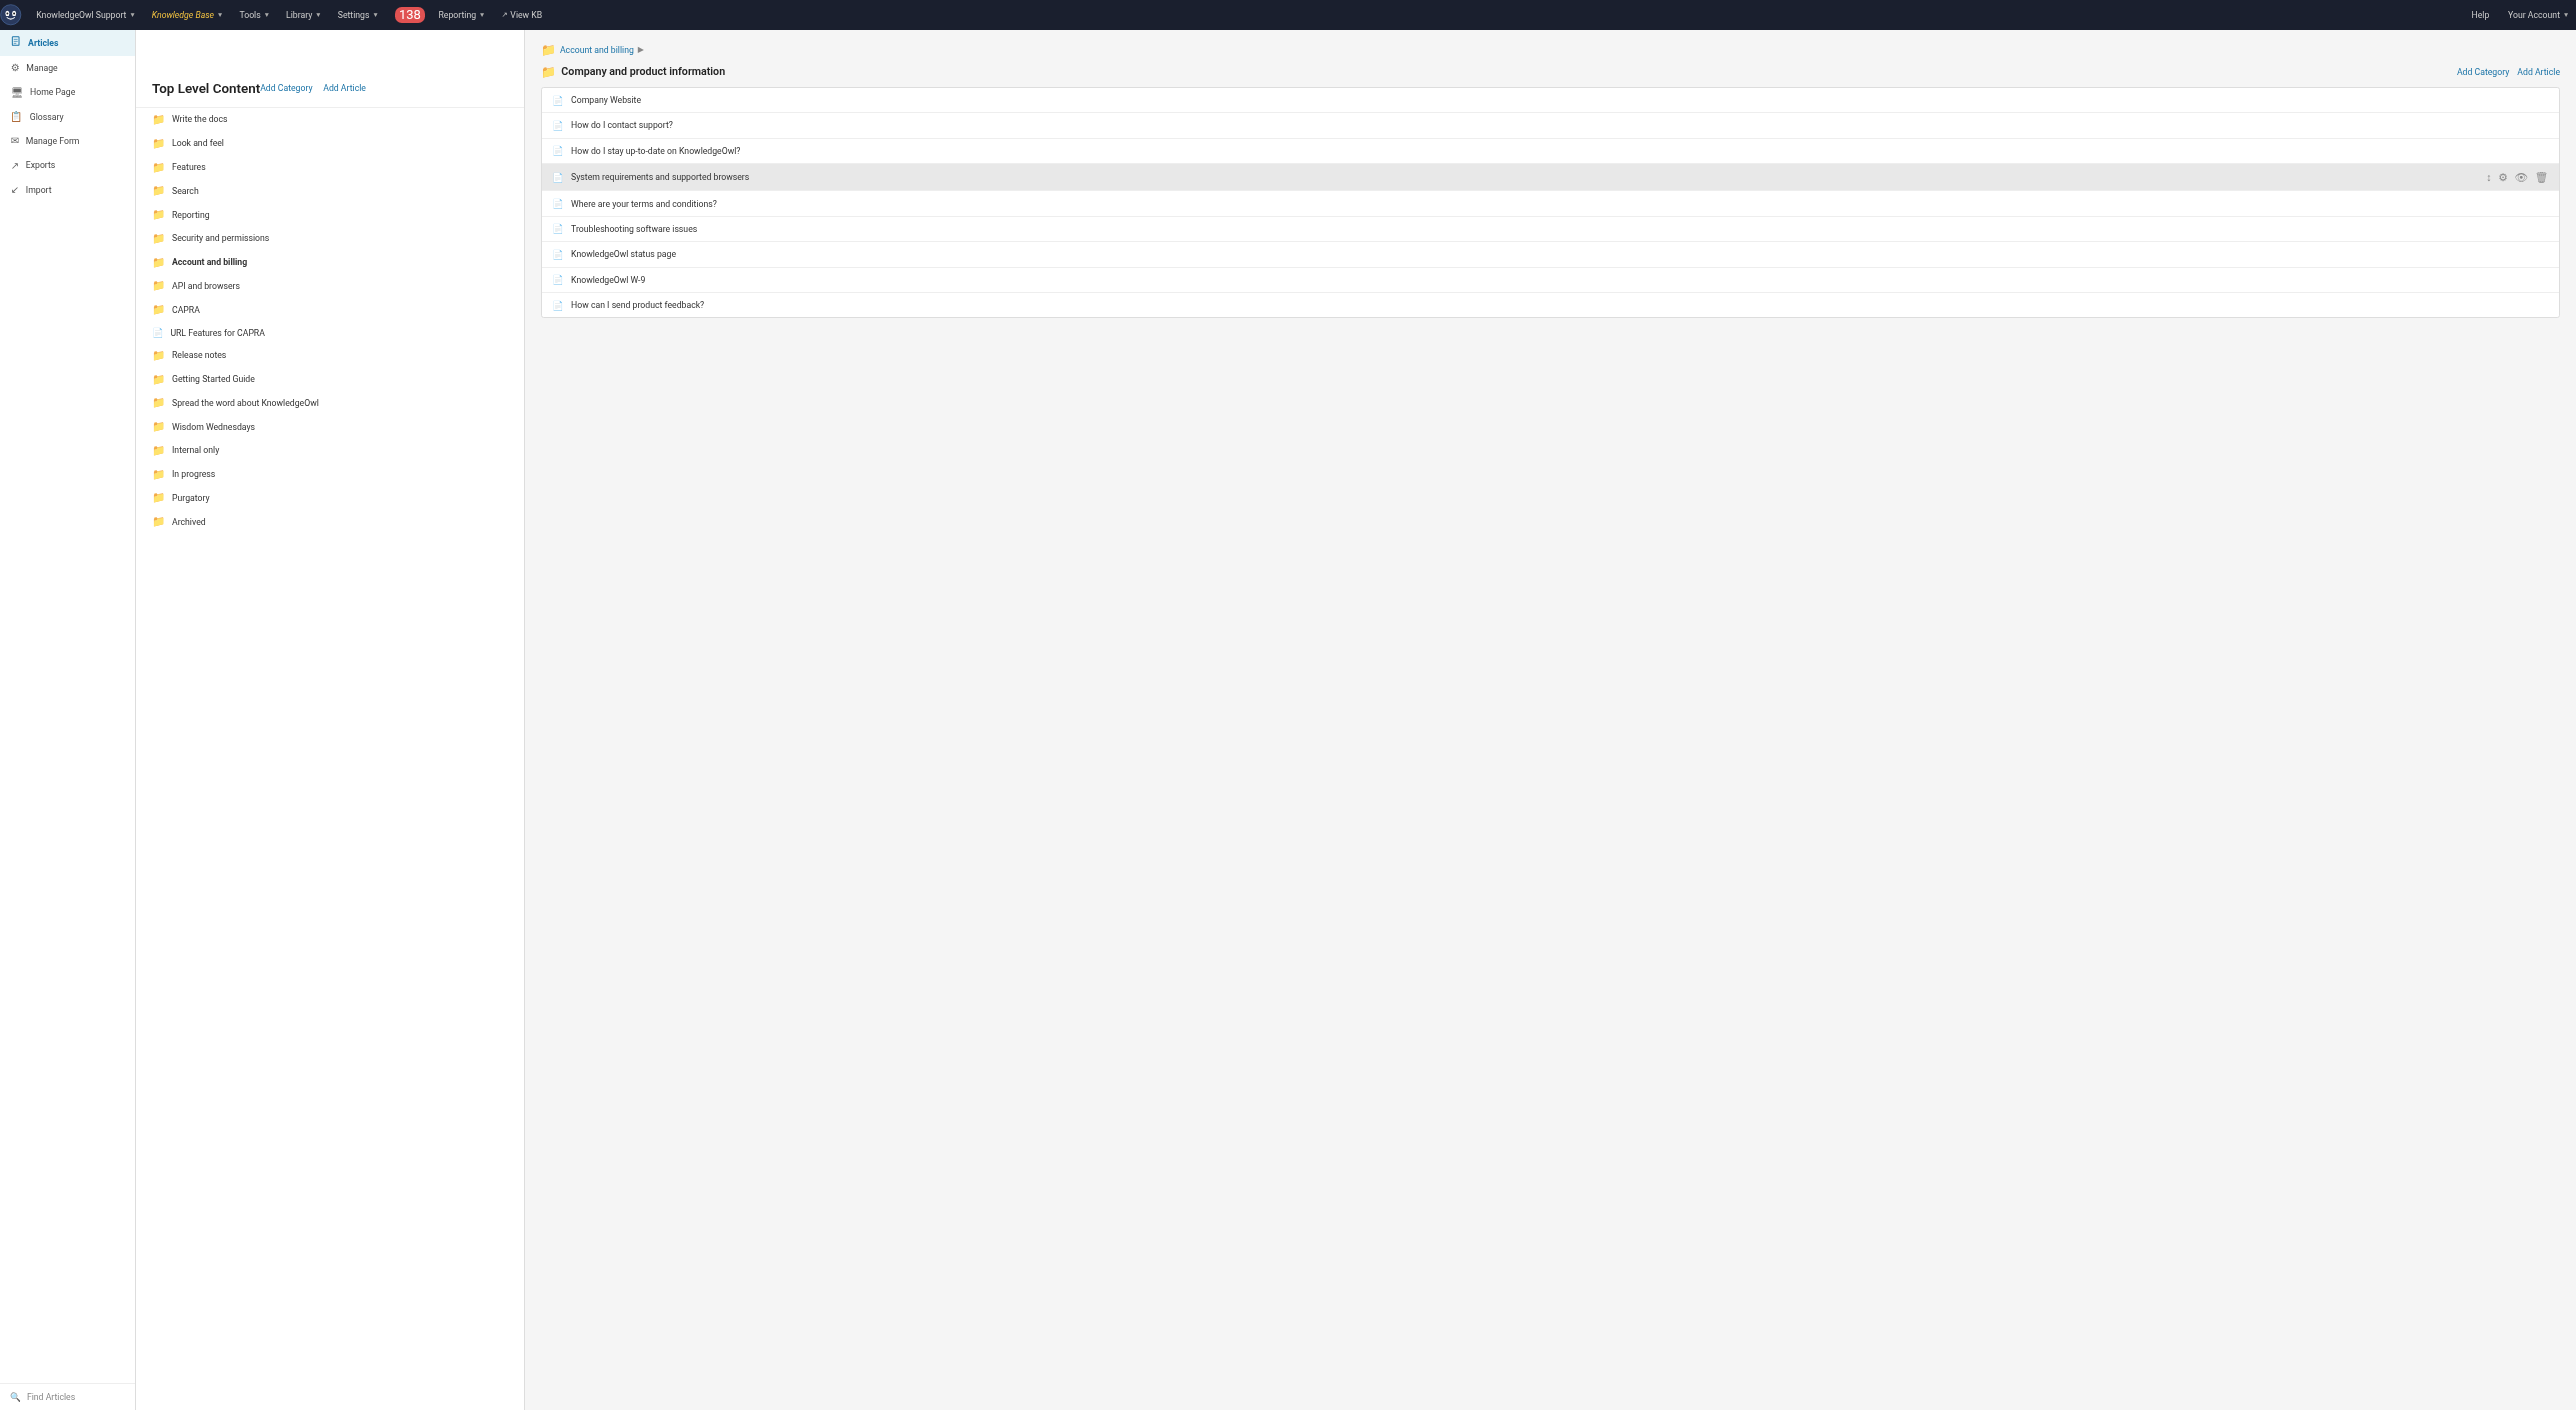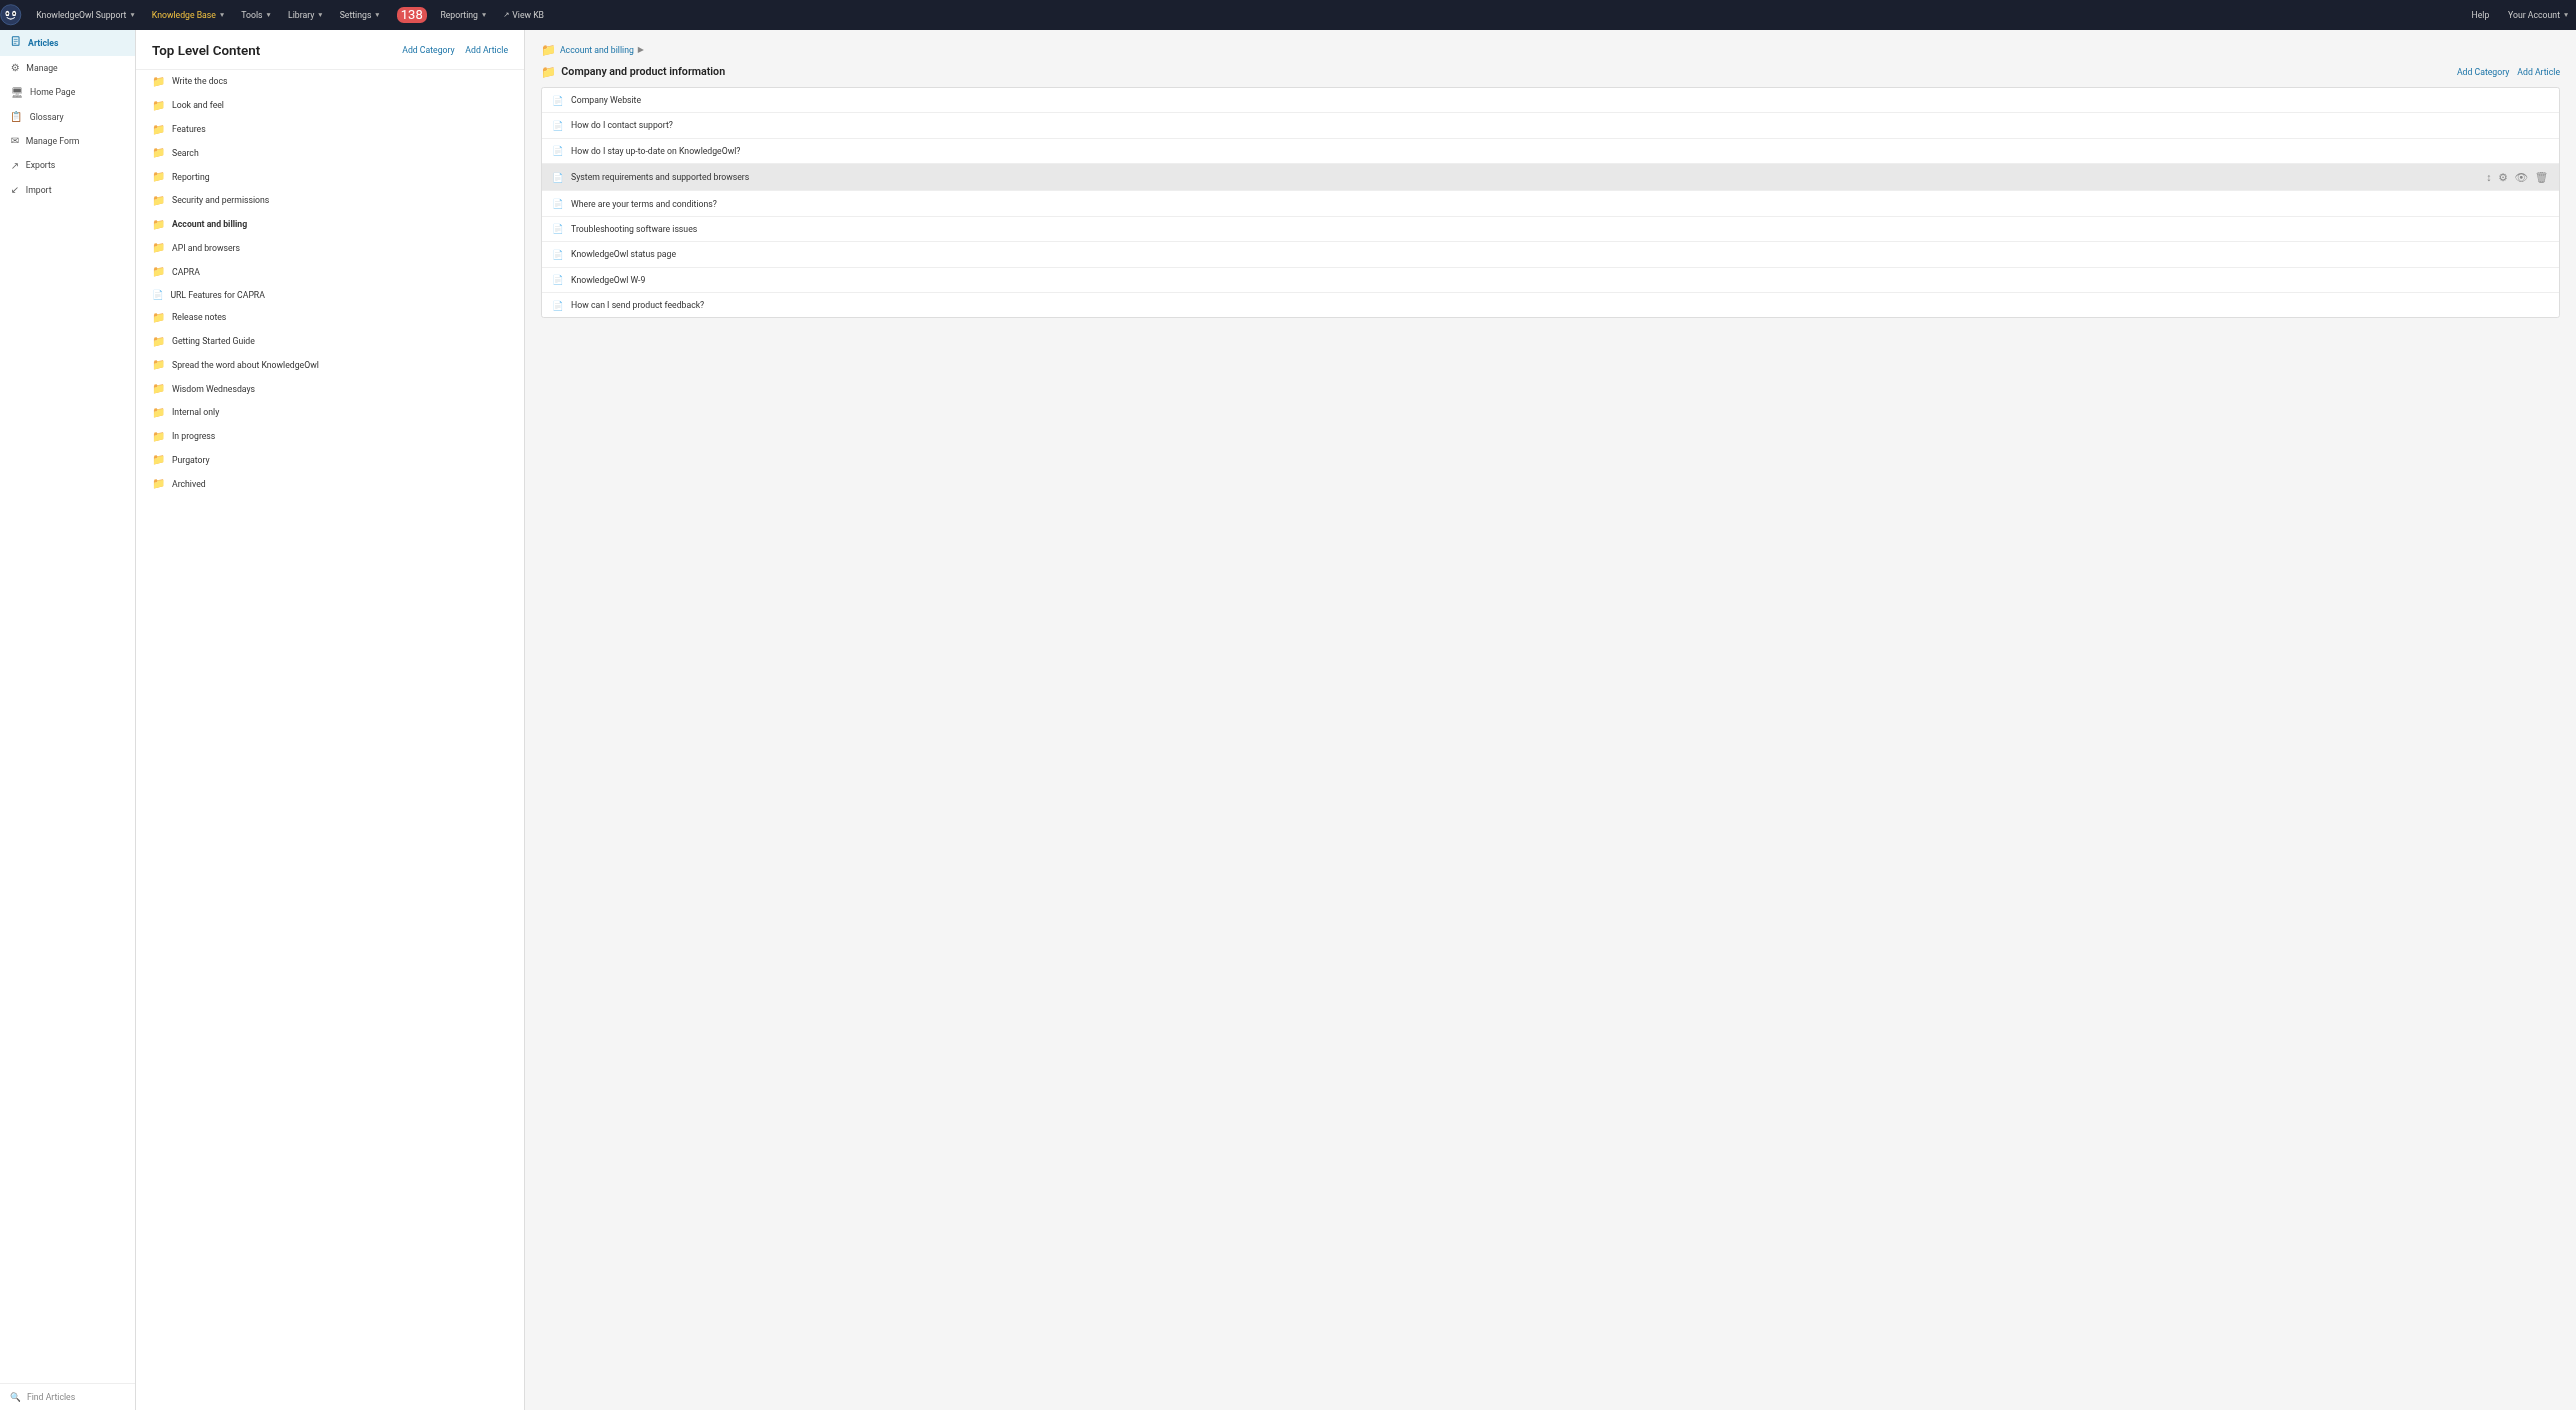--- a/index.html
+++ b/index.html
@@ -33,7 +33,7 @@
       gap: 2.7px;
       white-space: nowrap;
     }
-    .nav-item.active { color: #f0c040; }
+    .nav-item.active { color: #f0c040; font-style: italic; }
     .nav-item .chevron { font-size: 6.7px; color: #aaa; }
     .nav-badge {
       background: #e05252;

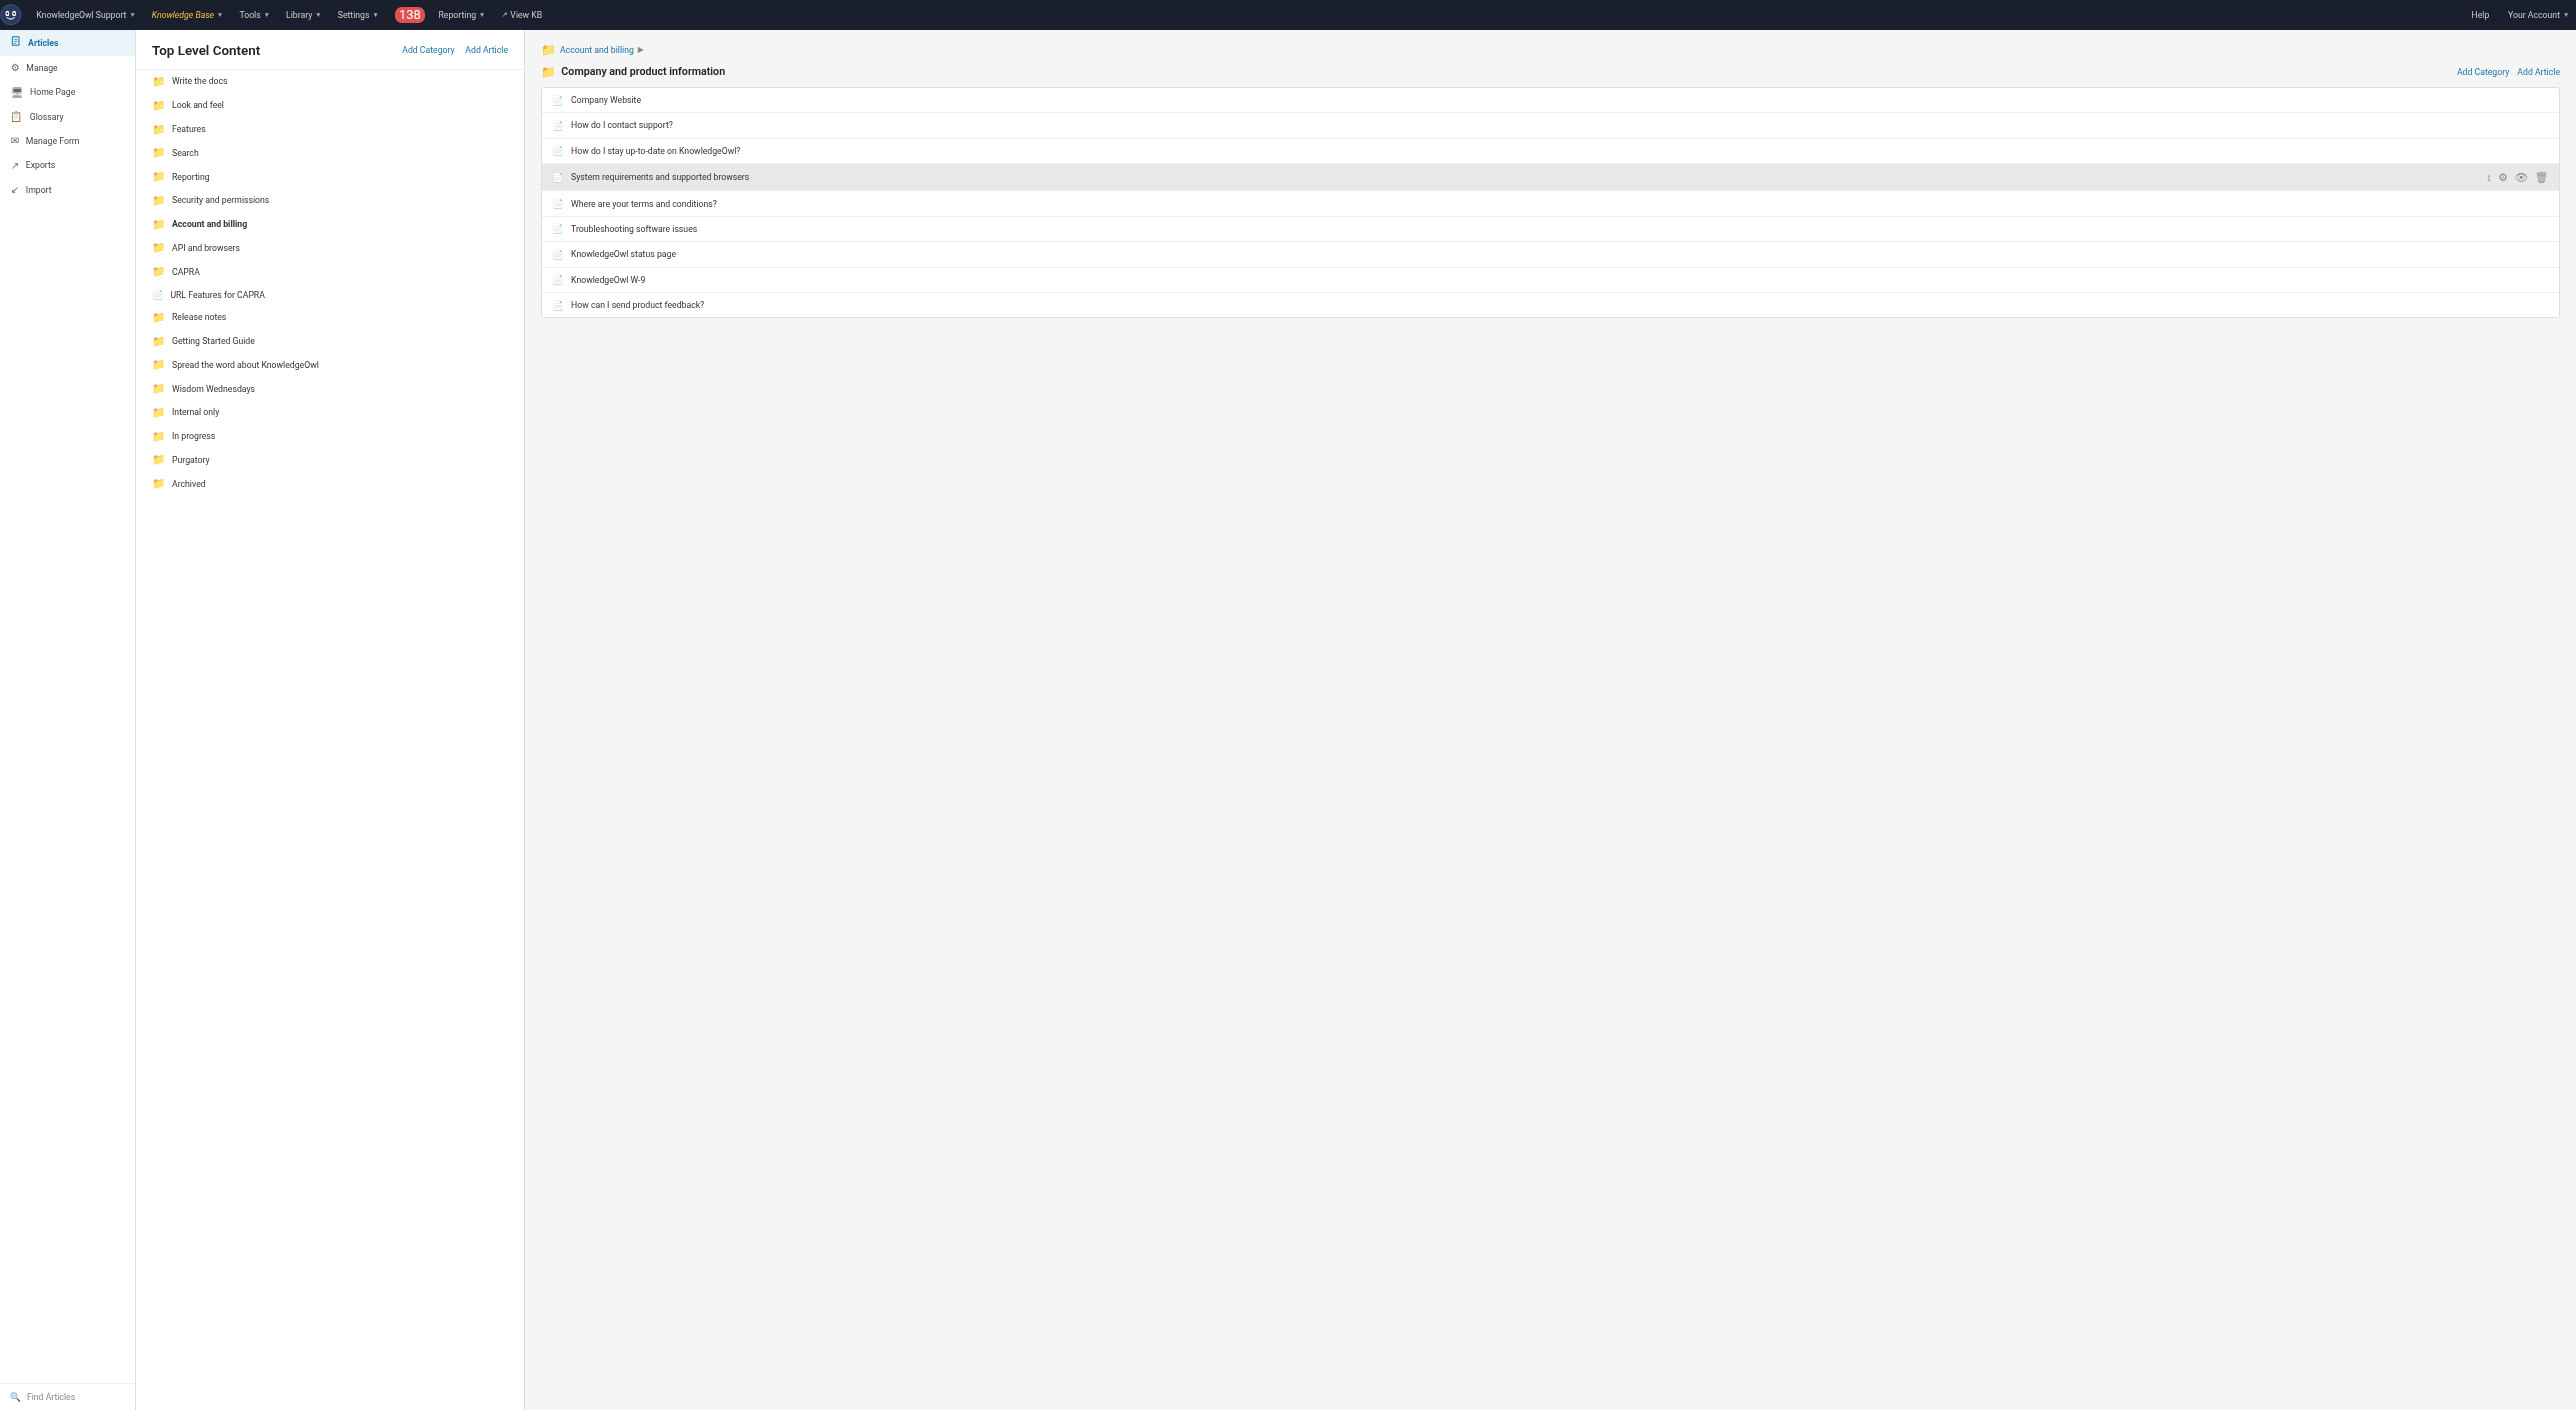--- a/index.html
+++ b/index.html
@@ -110,9 +110,9 @@
     .panel-header {
       display: flex;
       align-items: center;
-      justify-content: space-between;
       padding: 13.4px 16px 10.7px;
       border-bottom: 0.7px solid #eee;
+      margin-top: 38px;
     }
     .panel-title {
       font-size: 13.4px;

